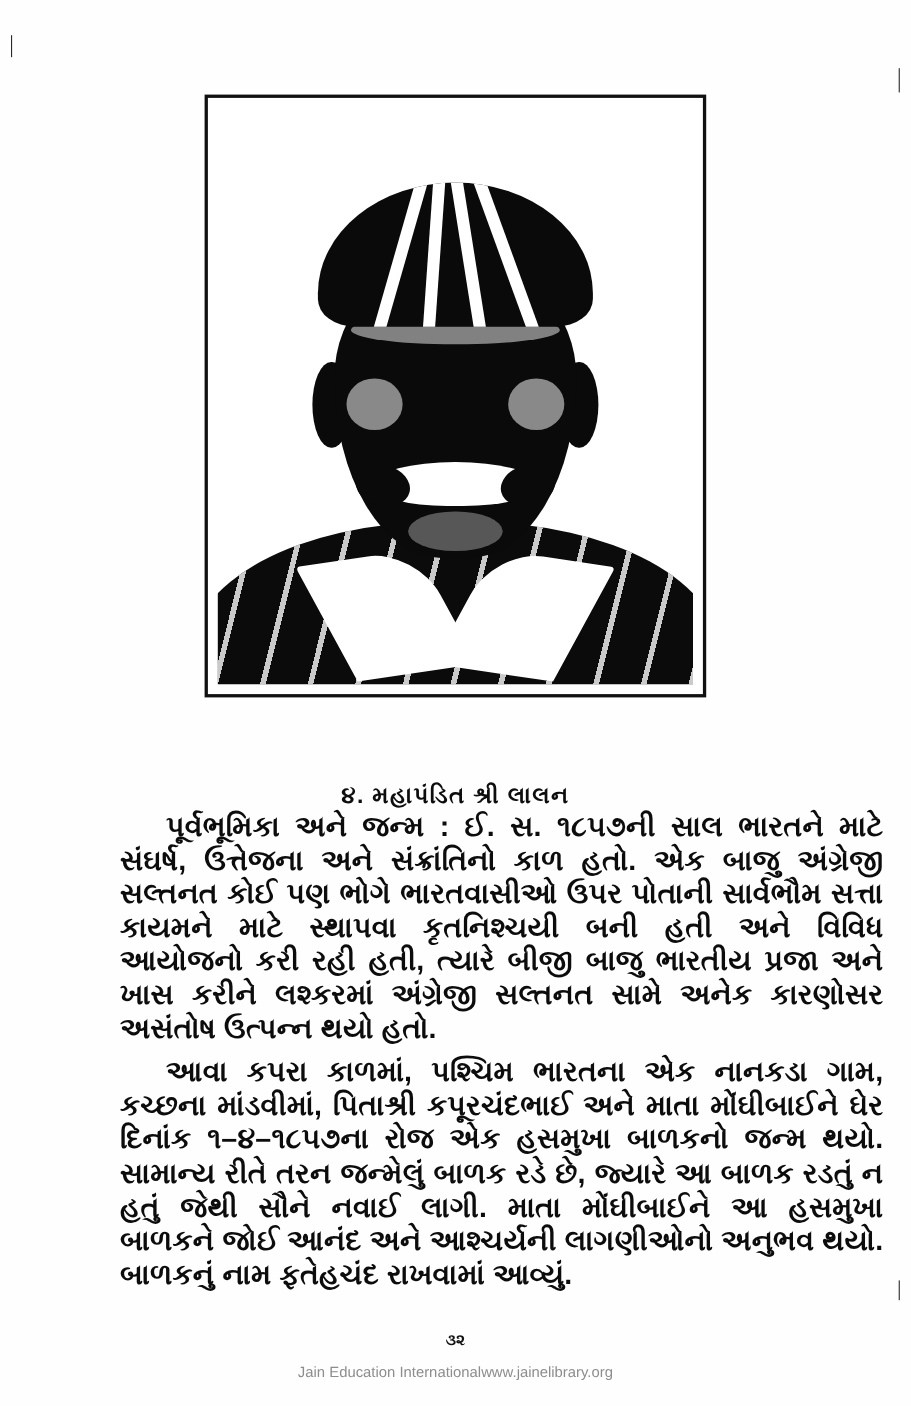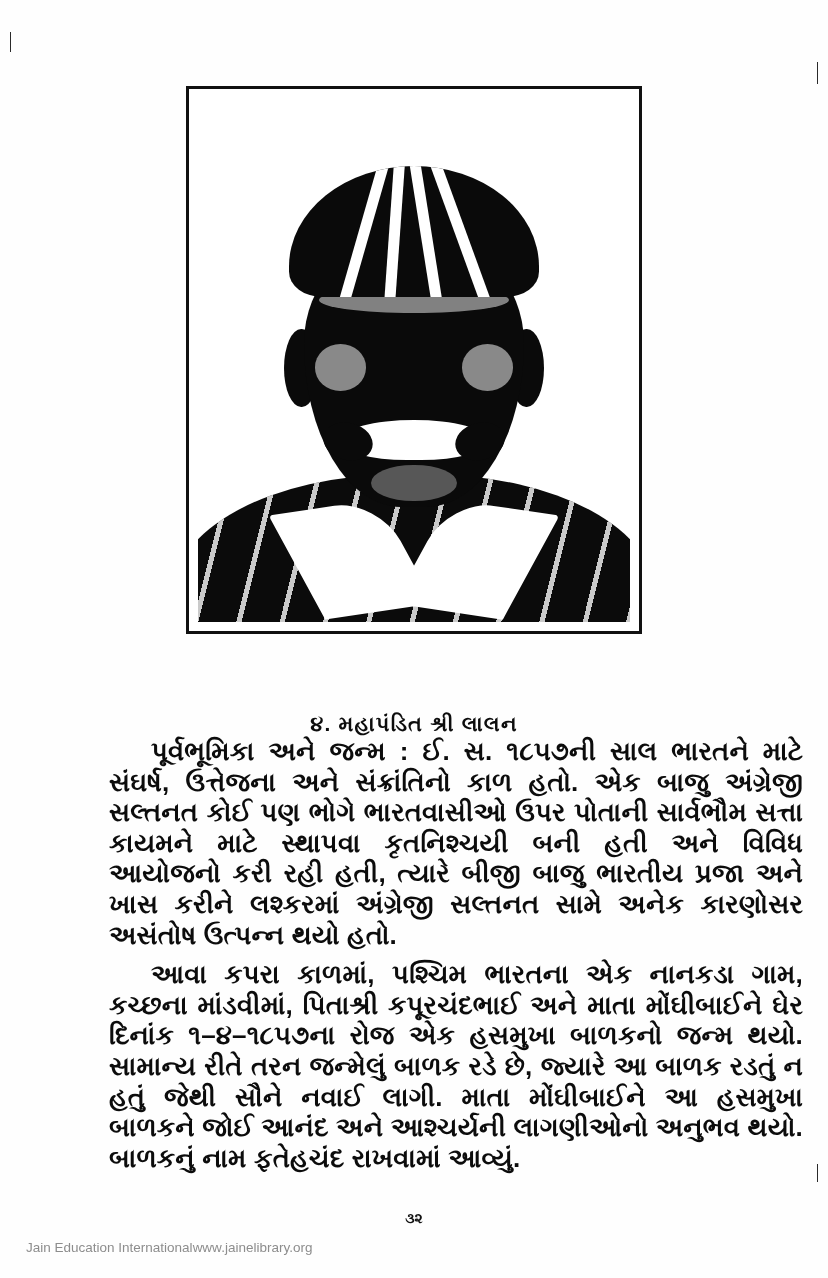--- a/index.html
+++ b/index.html
@@ -246,7 +246,7 @@
     right: 26px;
     top: 1240px;
     display: flex;
-    justify-content: flex-start;
+    justify-content: center;
     align-items: center;
     font-family: "Liberation Sans", sans-serif;
     font-size: 13.5px;

